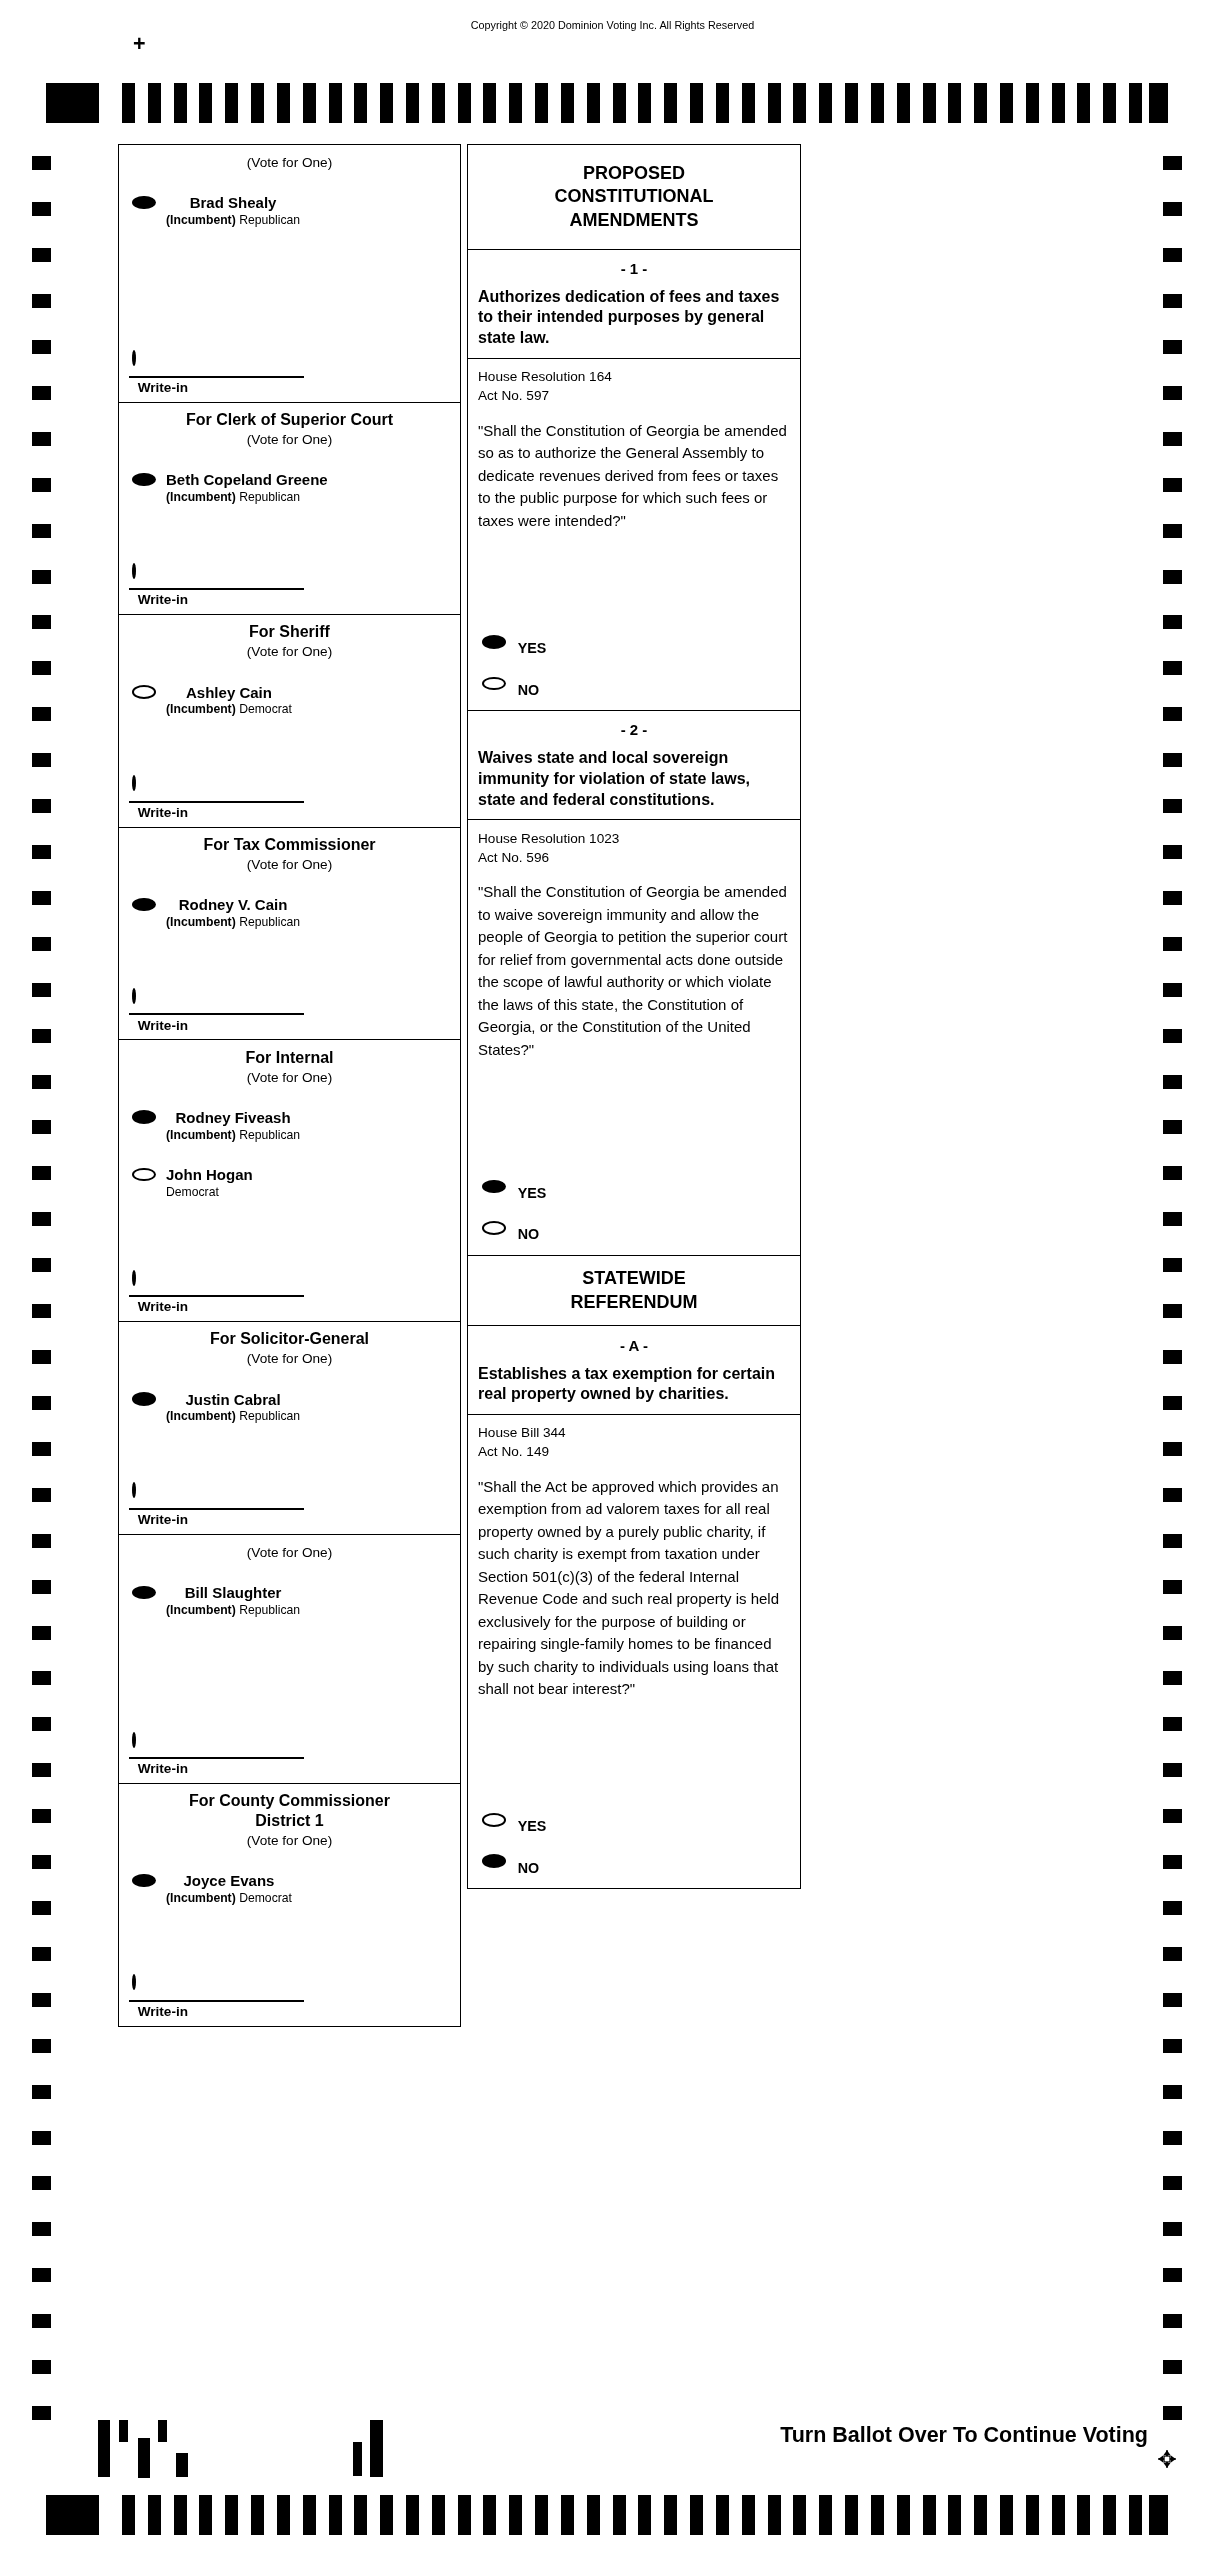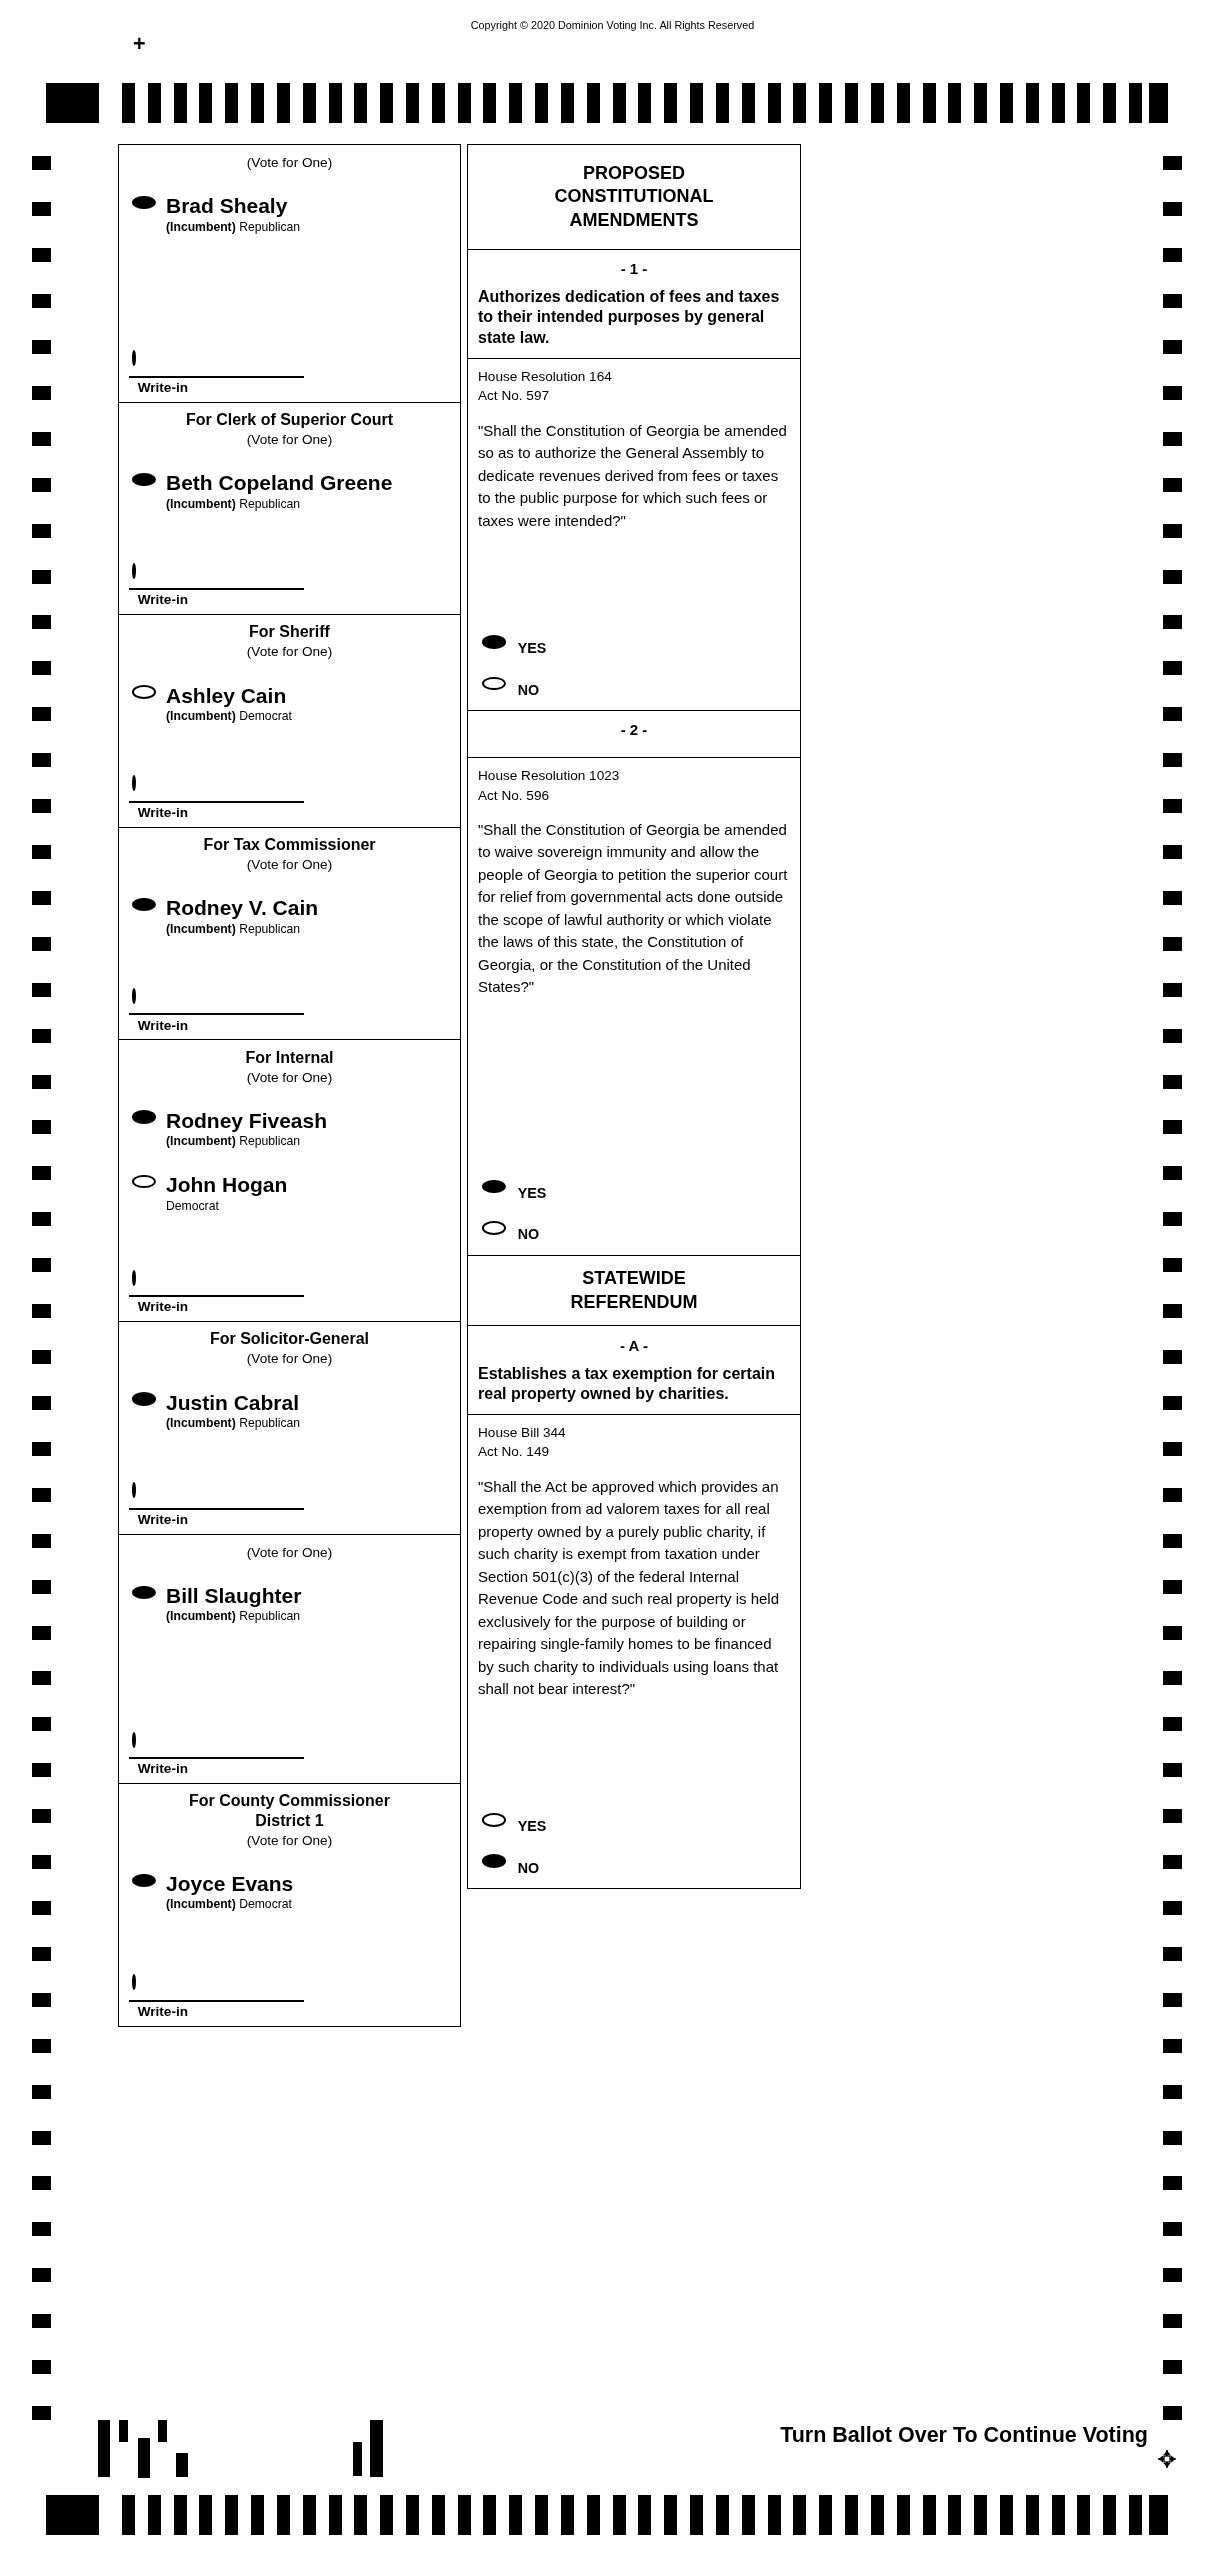--- a/index.html
+++ b/index.html
@@ -30,7 +30,7 @@
   .bubble{width:24px;height:13.6px;border:2.2px solid #000;border-radius:50%;flex:none;
           margin-top:1.4px;box-sizing:border-box;background:#fff;}
   .bubble.filled{background:#000;}
-  .cand-name{font-weight:bold;font-size:21px;line-height:1.15;}
+  .cand-name{font-weight:bold;font-size:15px;line-height:1.15;text-align:center;}
   .cand-sub{font-size:12.2px;margin-top:2.2px;line-height:1.1;}
   .cand-sub .inc{font-weight:bold;}
   .write-in{margin-top:auto;padding-left:13px;}

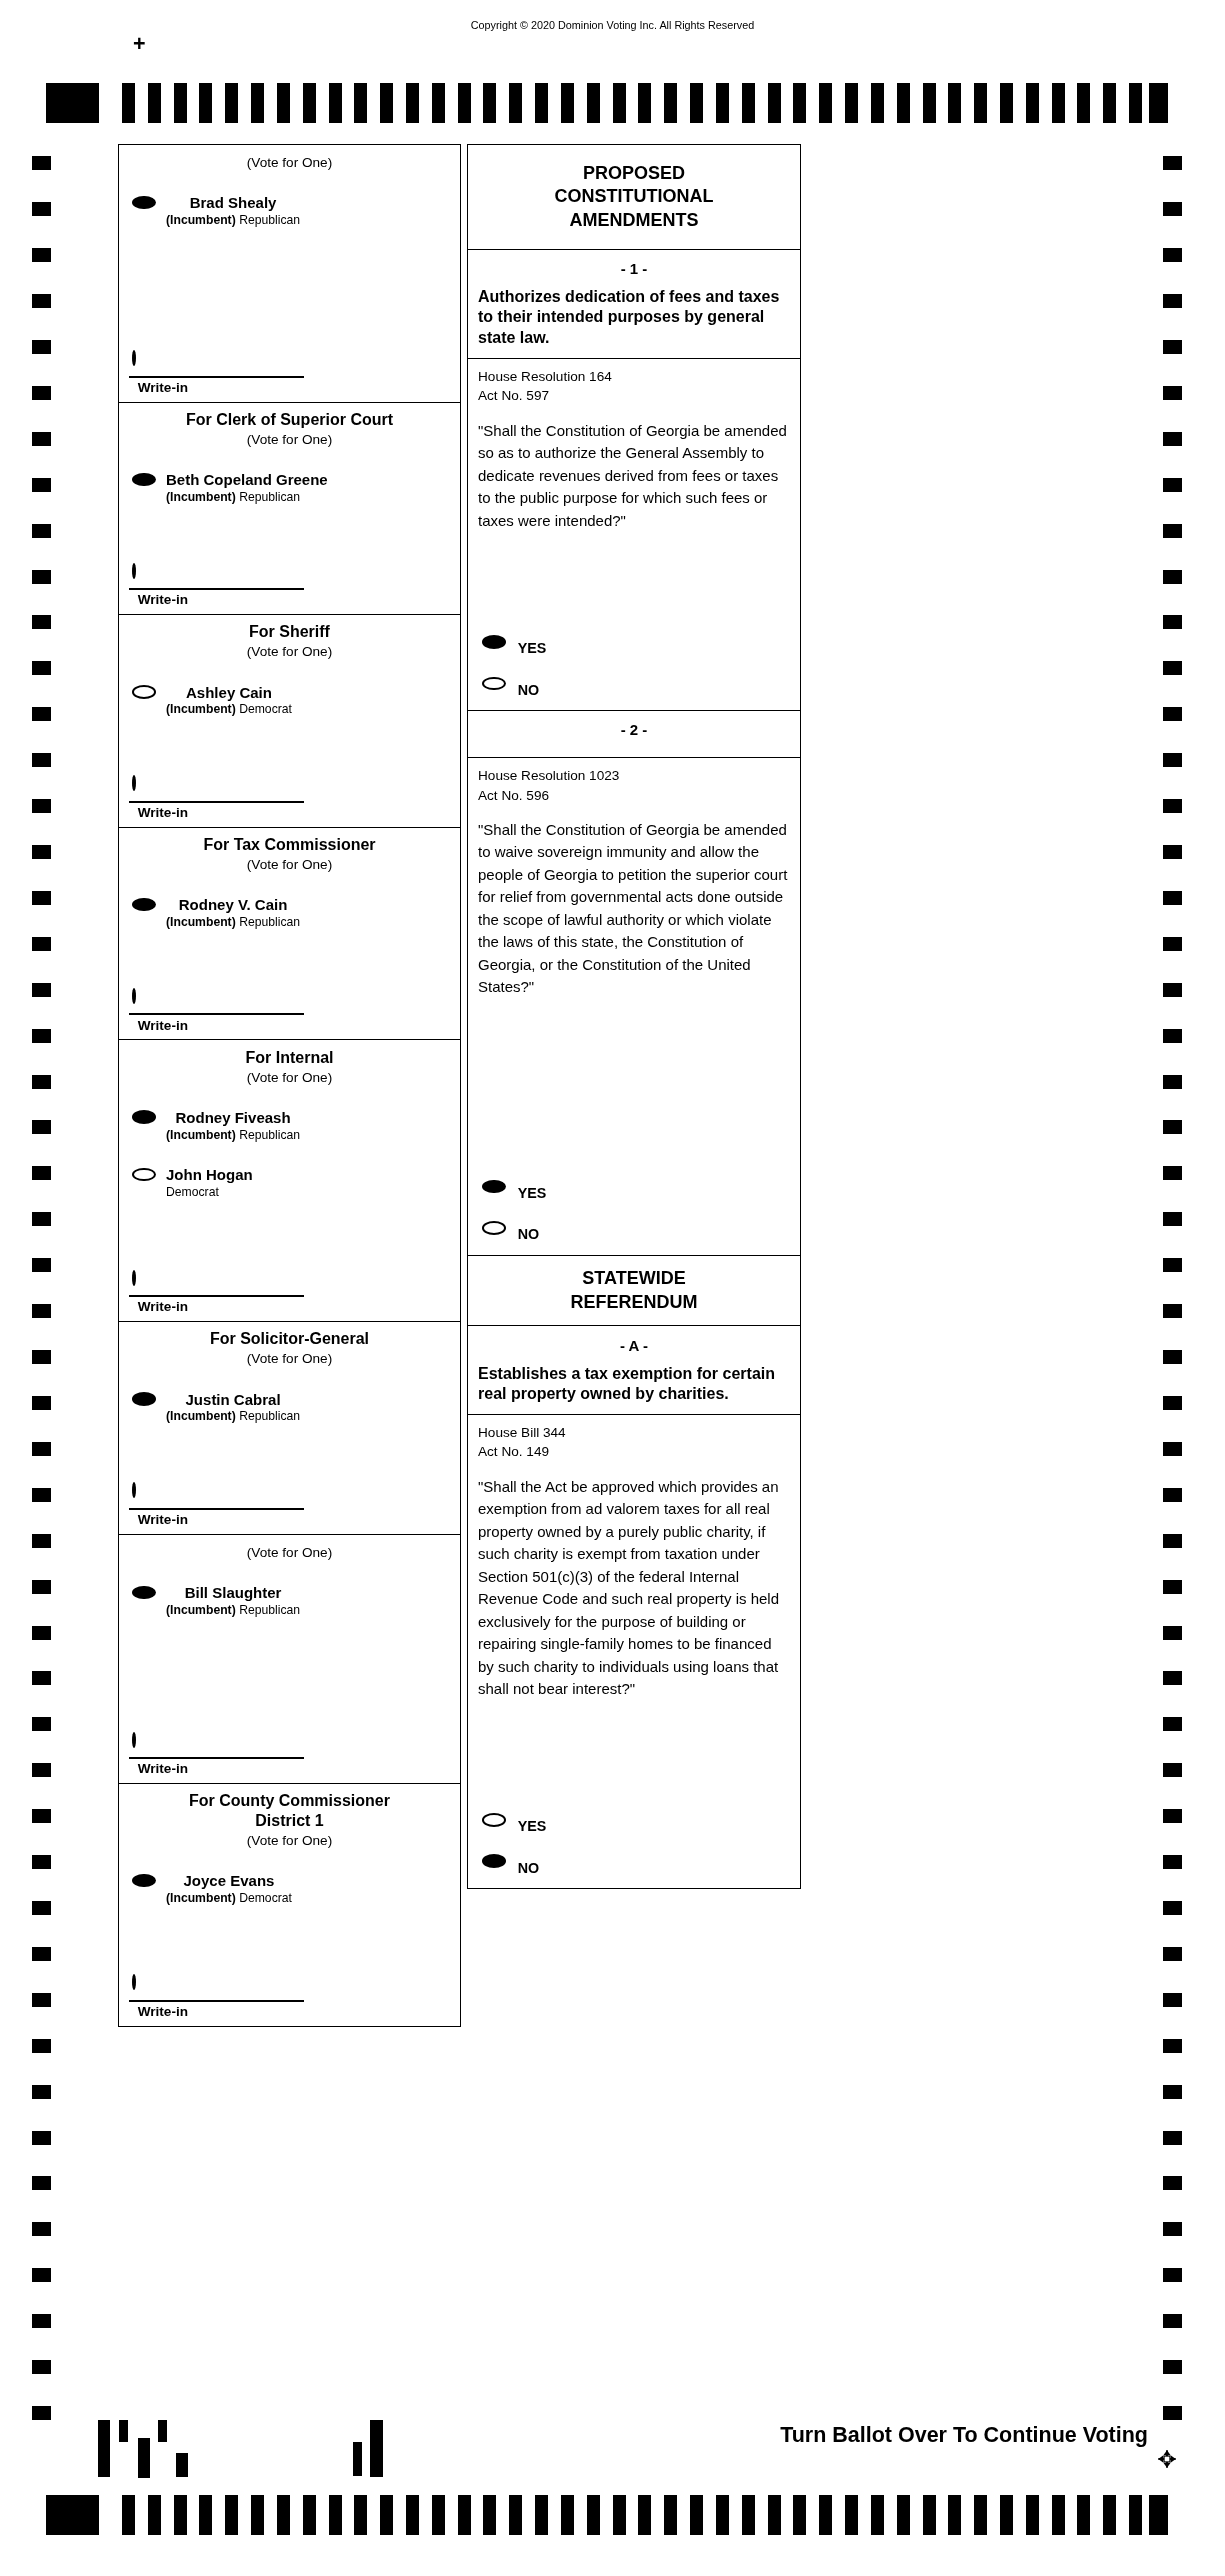--- a/index.html
+++ b/index.html
@@ -207,6 +207,7 @@
       </div>
       <div class="m-section measure" style="height: 546px;">
         <div class="m-number">- 2 -</div>
+        <div class="m-caption">Waives state and local sovereign immunity for violation of state laws, state and federal constitutions.</div>
         <div class="m-rule"></div>
         <div class="m-ref">House Resolution 1023</div>
         <div class="m-ref">Act No. 596</div>

